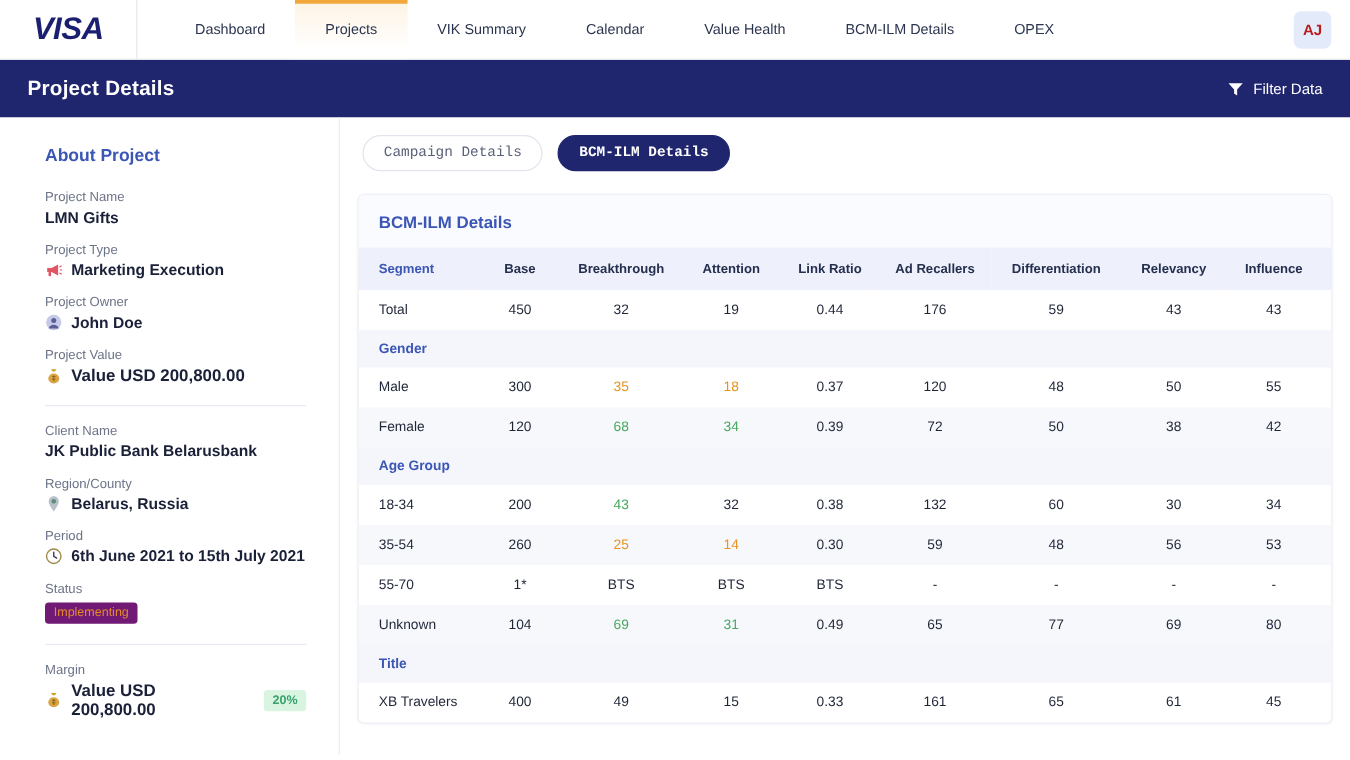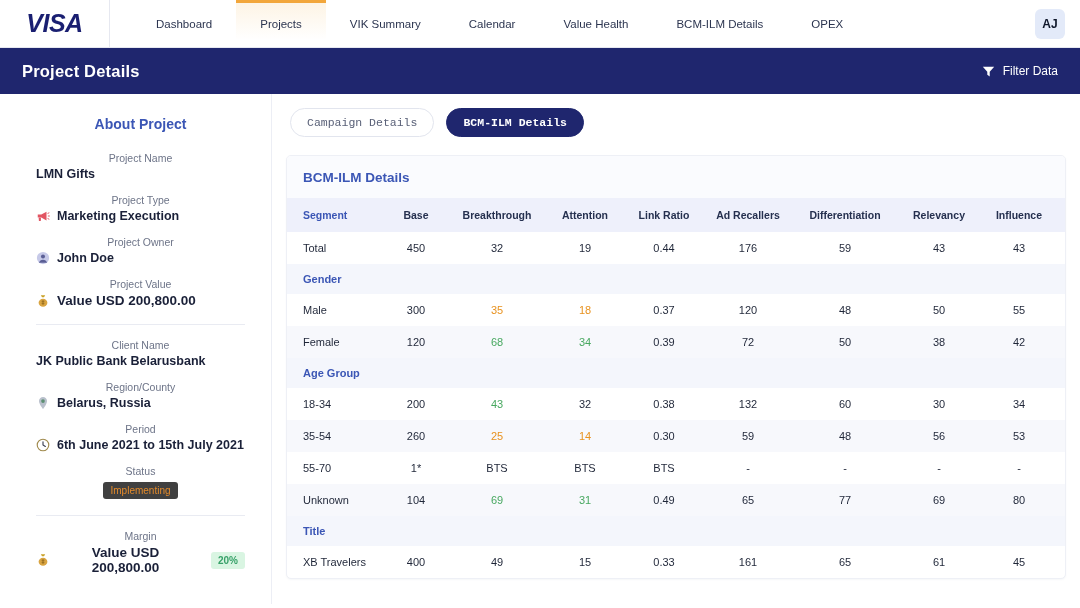--- a/index.html
+++ b/index.html
@@ -59,7 +59,7 @@
     background: #e3eaf9;
     border-radius: 6px;
     display: flex; align-items: center; justify-content: center;
-    font-size: 12px; font-weight: bold; color: #0f172a;
+    font-size: 12px; font-weight: bold; color: #b91c1c;
     cursor: pointer;
     flex: none;
   }

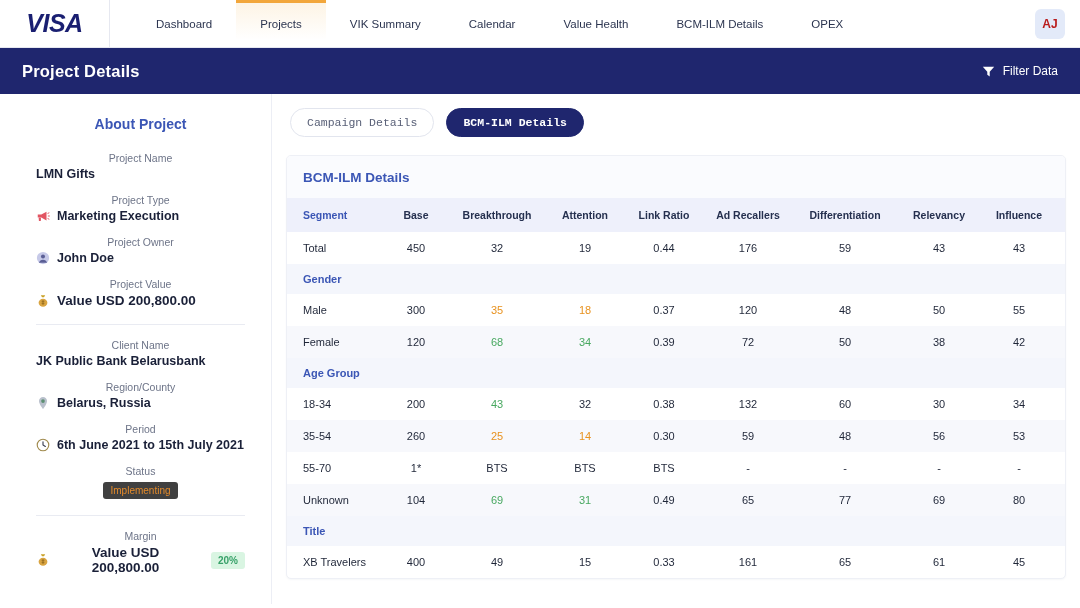--- a/index.html
+++ b/index.html
@@ -90,7 +90,6 @@
     border-right: 1px solid #eceef5;
     padding: 0 0 11px 10px;
     overflow: hidden;
-    text-align: center;
   }
   .sidebar-inner { padding: 22px 26px 0 26px; }
   .sidebar h2 {

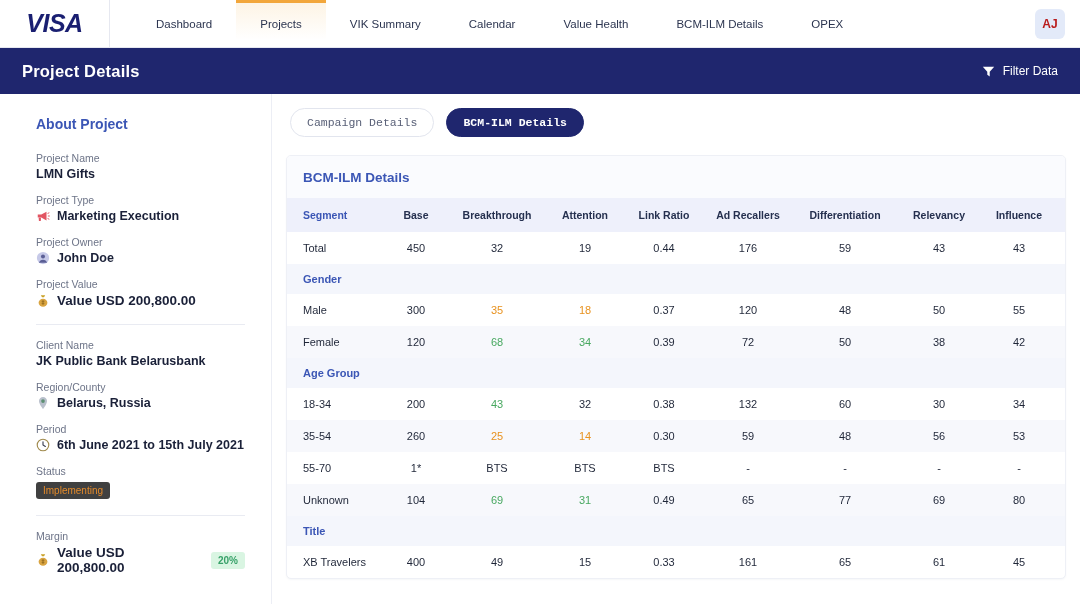--- a/index.html
+++ b/index.html
@@ -111,7 +111,7 @@
     padding: 3px 7px;
     border-radius: 3px;
   }
-  .badge-status { background: #404040; color: #e48a2a; }
+  .badge-status { background: #701a75; color: #e48a2a; }
   .badge-margin { background: #d9f5e2; color: #38a169; font-weight: bold; margin-left: 10px; }
 
   

